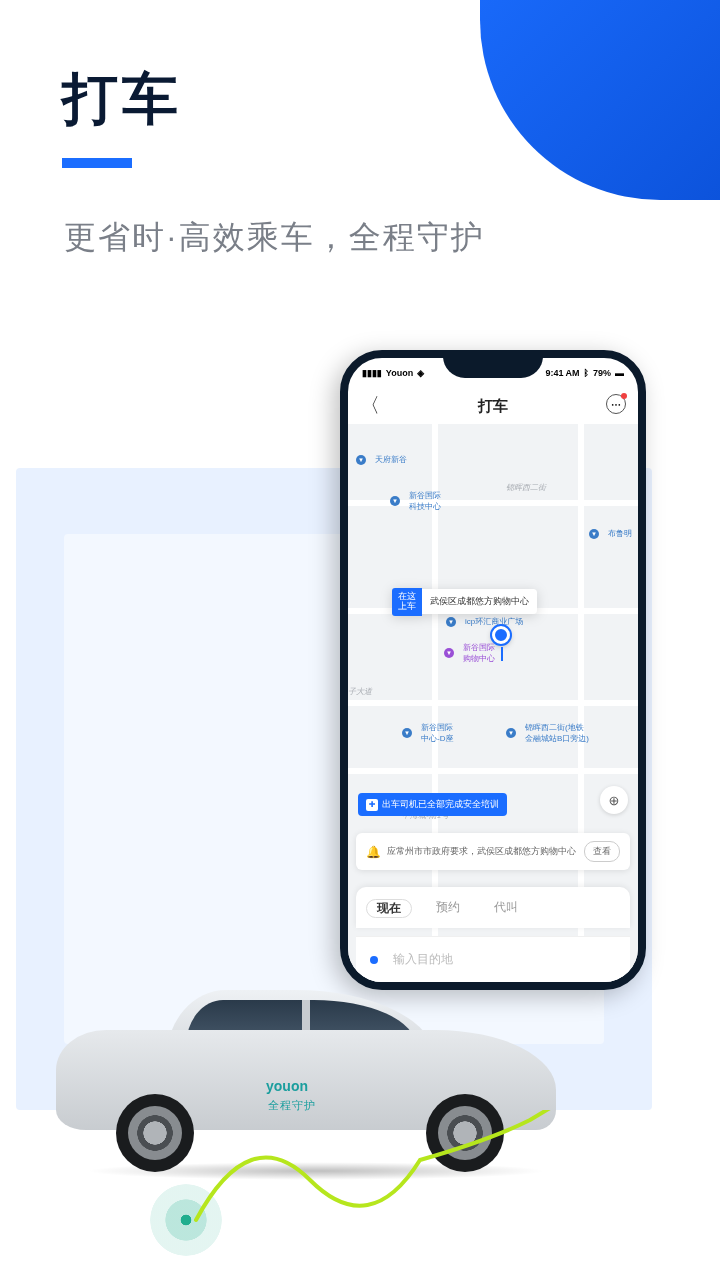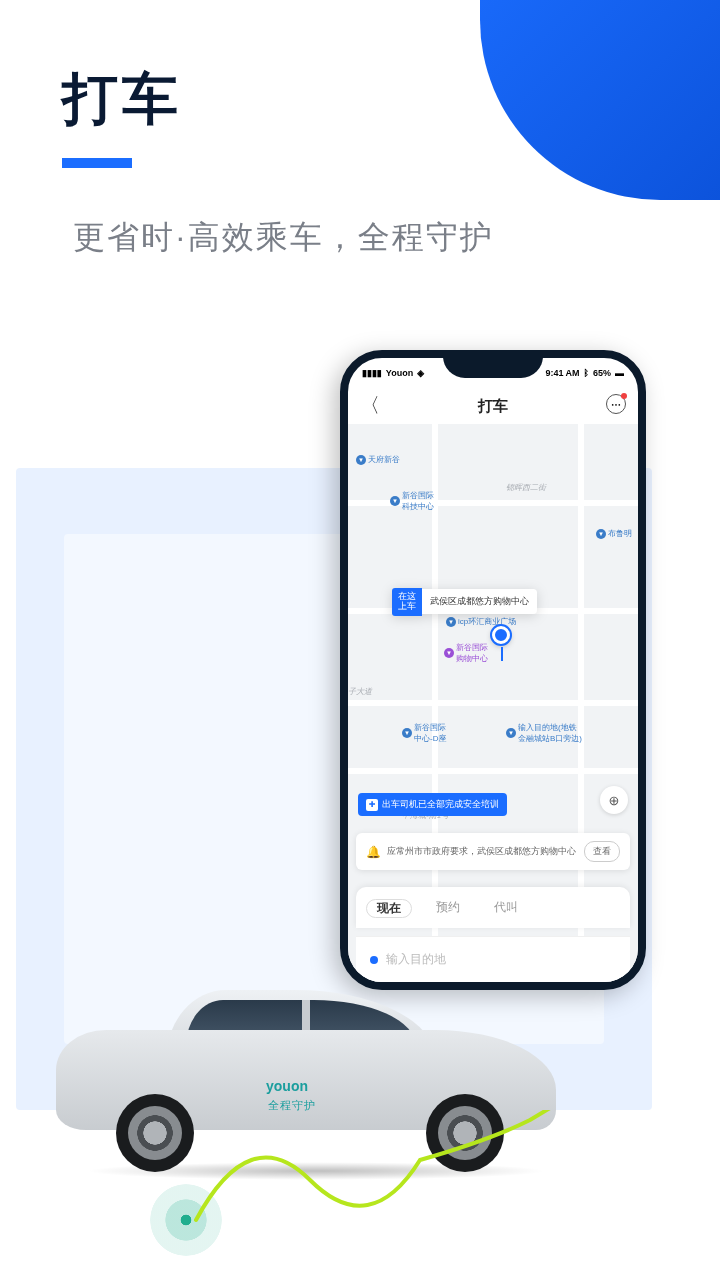--- a/index.html
+++ b/index.html
@@ -11,7 +11,7 @@
 
 .headline { position:absolute; top:62px; left:62px; font-size:56px; font-weight:700; color:#0a1a33; letter-spacing:4px; }
 .headline-underline { position:absolute; top:158px; left:62px; width:70px; height:10px; background:#1b6dff; }
-.subhead { position:absolute; top:216px; left:73px; font-size:32px; color:#7a7f88; letter-spacing:2px; }
+.subhead { position:absolute; top:216px; left:64px; font-size:32px; color:#7a7f88; letter-spacing:2px; }
 
 
 .backdrop-rect { position:absolute; top:468px; left:16px; width:636px; height:642px; background:#e8f1ff; border-radius:4px; }

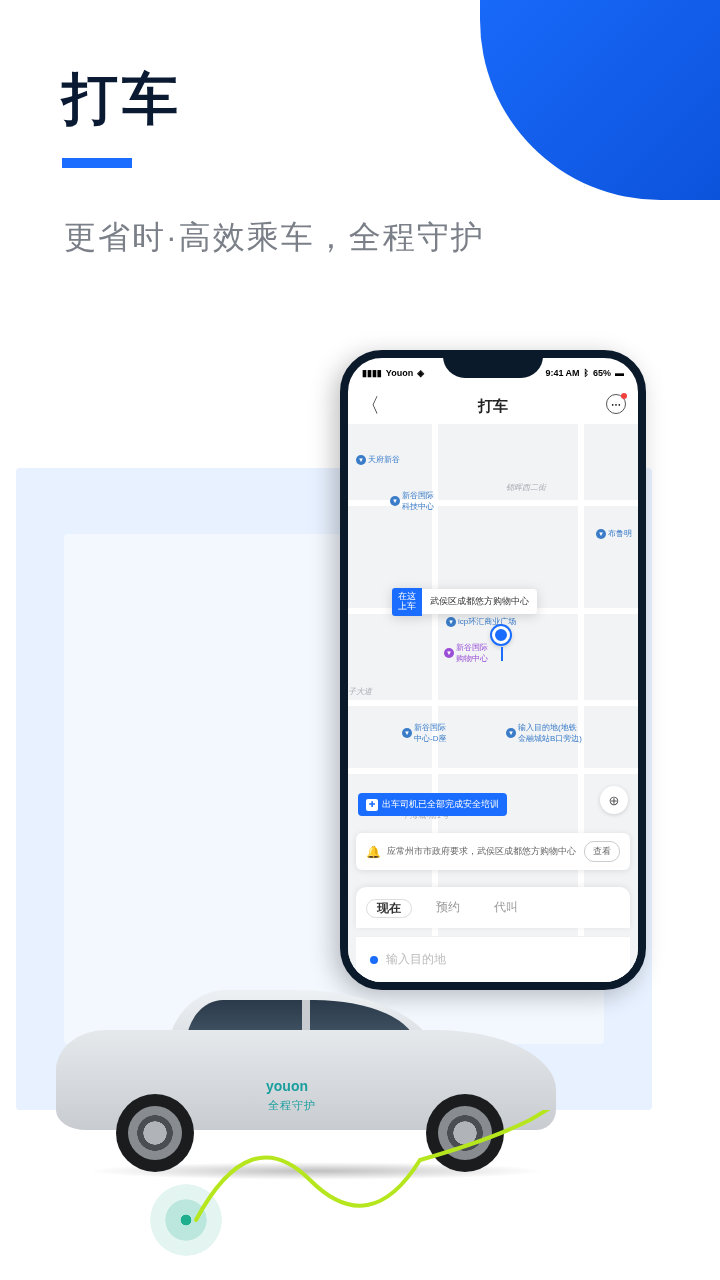--- a/index.html
+++ b/index.html
@@ -111,7 +111,7 @@
     <div class="sb-right">
       <span>9:41 AM</span>
       <span>ᛒ</span>
-      <span>65%</span>
+      <span>79%</span>
       <span>▬</span>
     </div>
   </div>

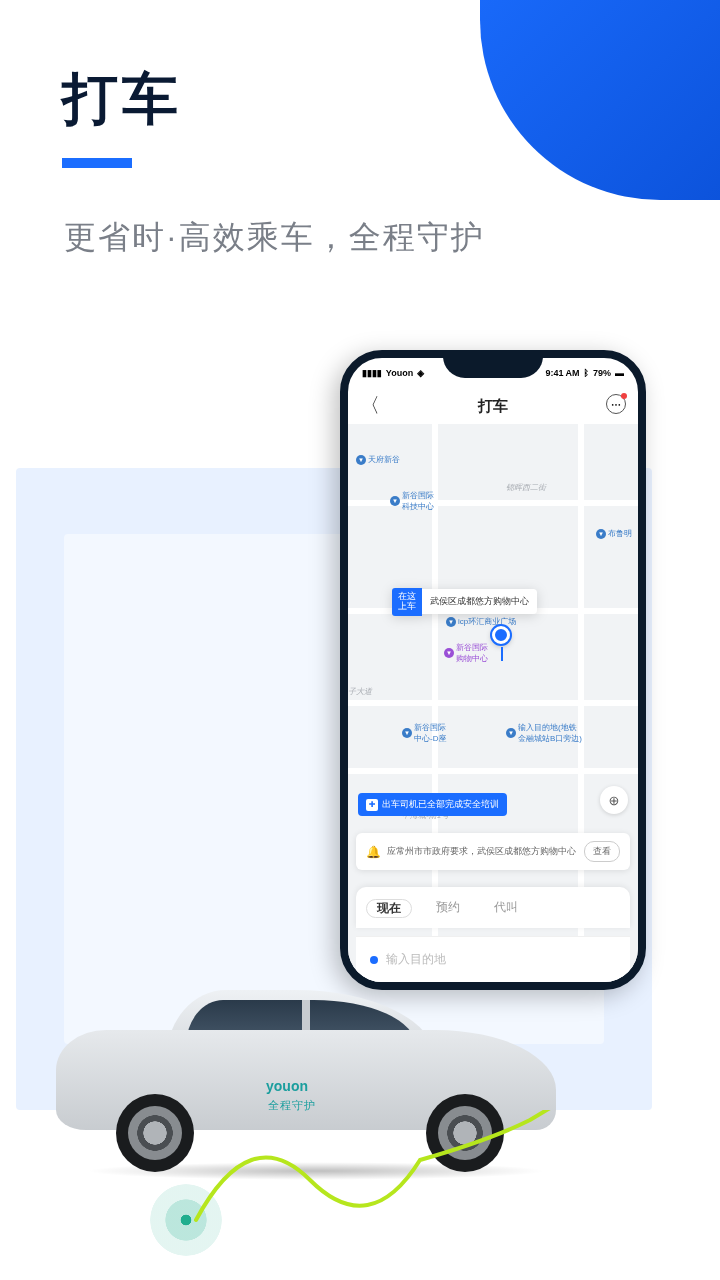--- a/index.html
+++ b/index.html
@@ -39,7 +39,7 @@
 .r5 { top:276px; left:0; width:100%; height:6px; }
 .r6 { top:344px; left:0; width:100%; height:6px; }
 
-.poi { position:absolute; font-size:8px; color:#3a7cc8; display:flex; align-items:center; gap:2px; }
+.poi { position:absolute; font-size:8px; color:#3a7cc8; display:flex; align-items:center; gap:9px; }
 .poi.purple { color:#9a4fd6; }
 .poi .poi-dot { width:10px; height:10px; background:#3a7cc8; border-radius:50%; display:inline-flex; align-items:center; justify-content:center; color:#fff; font-size:7px; flex-shrink:0; }
 .poi.purple .poi-dot { background:#9a4fd6; }

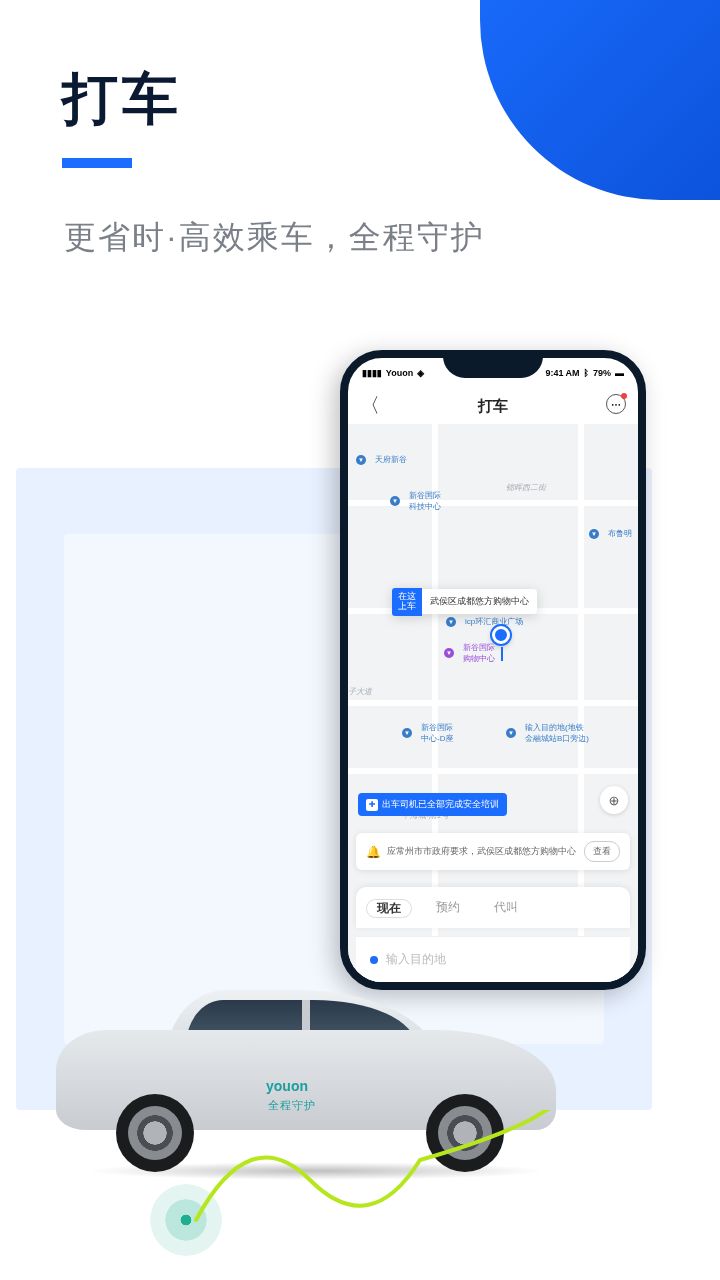--- a/index.html
+++ b/index.html
@@ -150,7 +150,7 @@
     <div class="road-label" style="top:262px;left:0px">子大道</div>
     <div class="poi" style="top:298px;left:54px;white-space:pre"><span class="poi-dot">▾</span><span>新谷国际
 中心-D座</span></div>
-    <div class="poi" style="top:298px;left:158px;white-space:pre"><span class="poi-dot">▾</span><span>输入目的地(地铁
+    <div class="poi" style="top:298px;left:158px;white-space:pre"><span class="poi-dot">▾</span><span>锦晖西二街(地铁
 金融城站B口旁边)</span></div>
     <div class="road-label" style="top:386px;left:54px">中海城-南1号</div>
 

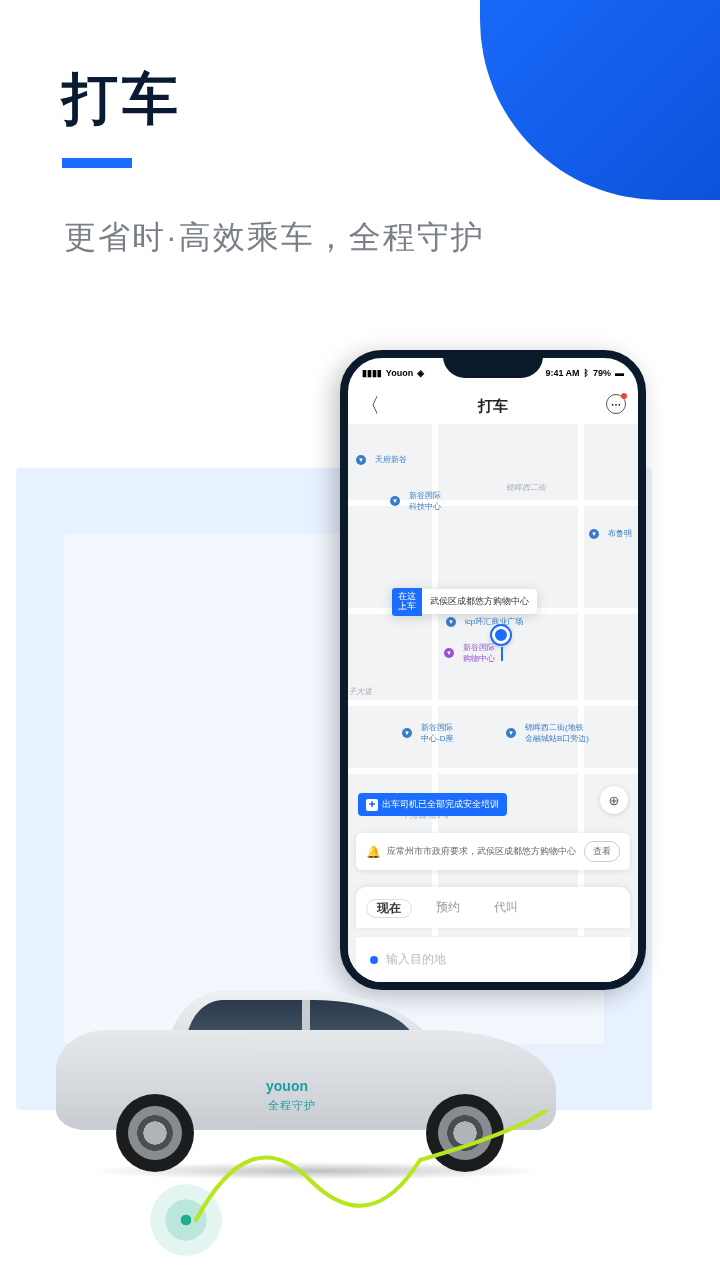--- a/index.html
+++ b/index.html
@@ -66,7 +66,7 @@
 .tabs .tab { padding:0 10px; }
 .tabs .tab.active { color:#333; font-weight:600; border:1px solid #ddd; border-radius:14px; }
 
-.dest-input { position:absolute; left:8px; right:8px; bottom:0; background:#fff; padding:14px 14px; display:flex; align-items:center; gap:8px; font-size:12px; color:#bbb; border-top:1px solid #f0f0f0;font-family:Liberation Mono, monospace; }
+.dest-input { position:absolute; left:8px; right:8px; bottom:0; background:#fff; padding:14px 14px; display:flex; align-items:center; gap:15px; font-size:12px; color:#bbb; border-top:1px solid #f0f0f0;font-family:Liberation Mono, monospace; }
 .dest-input .dot { width:8px; height:8px; background:#1b6dff; border-radius:50%; }
 
 

